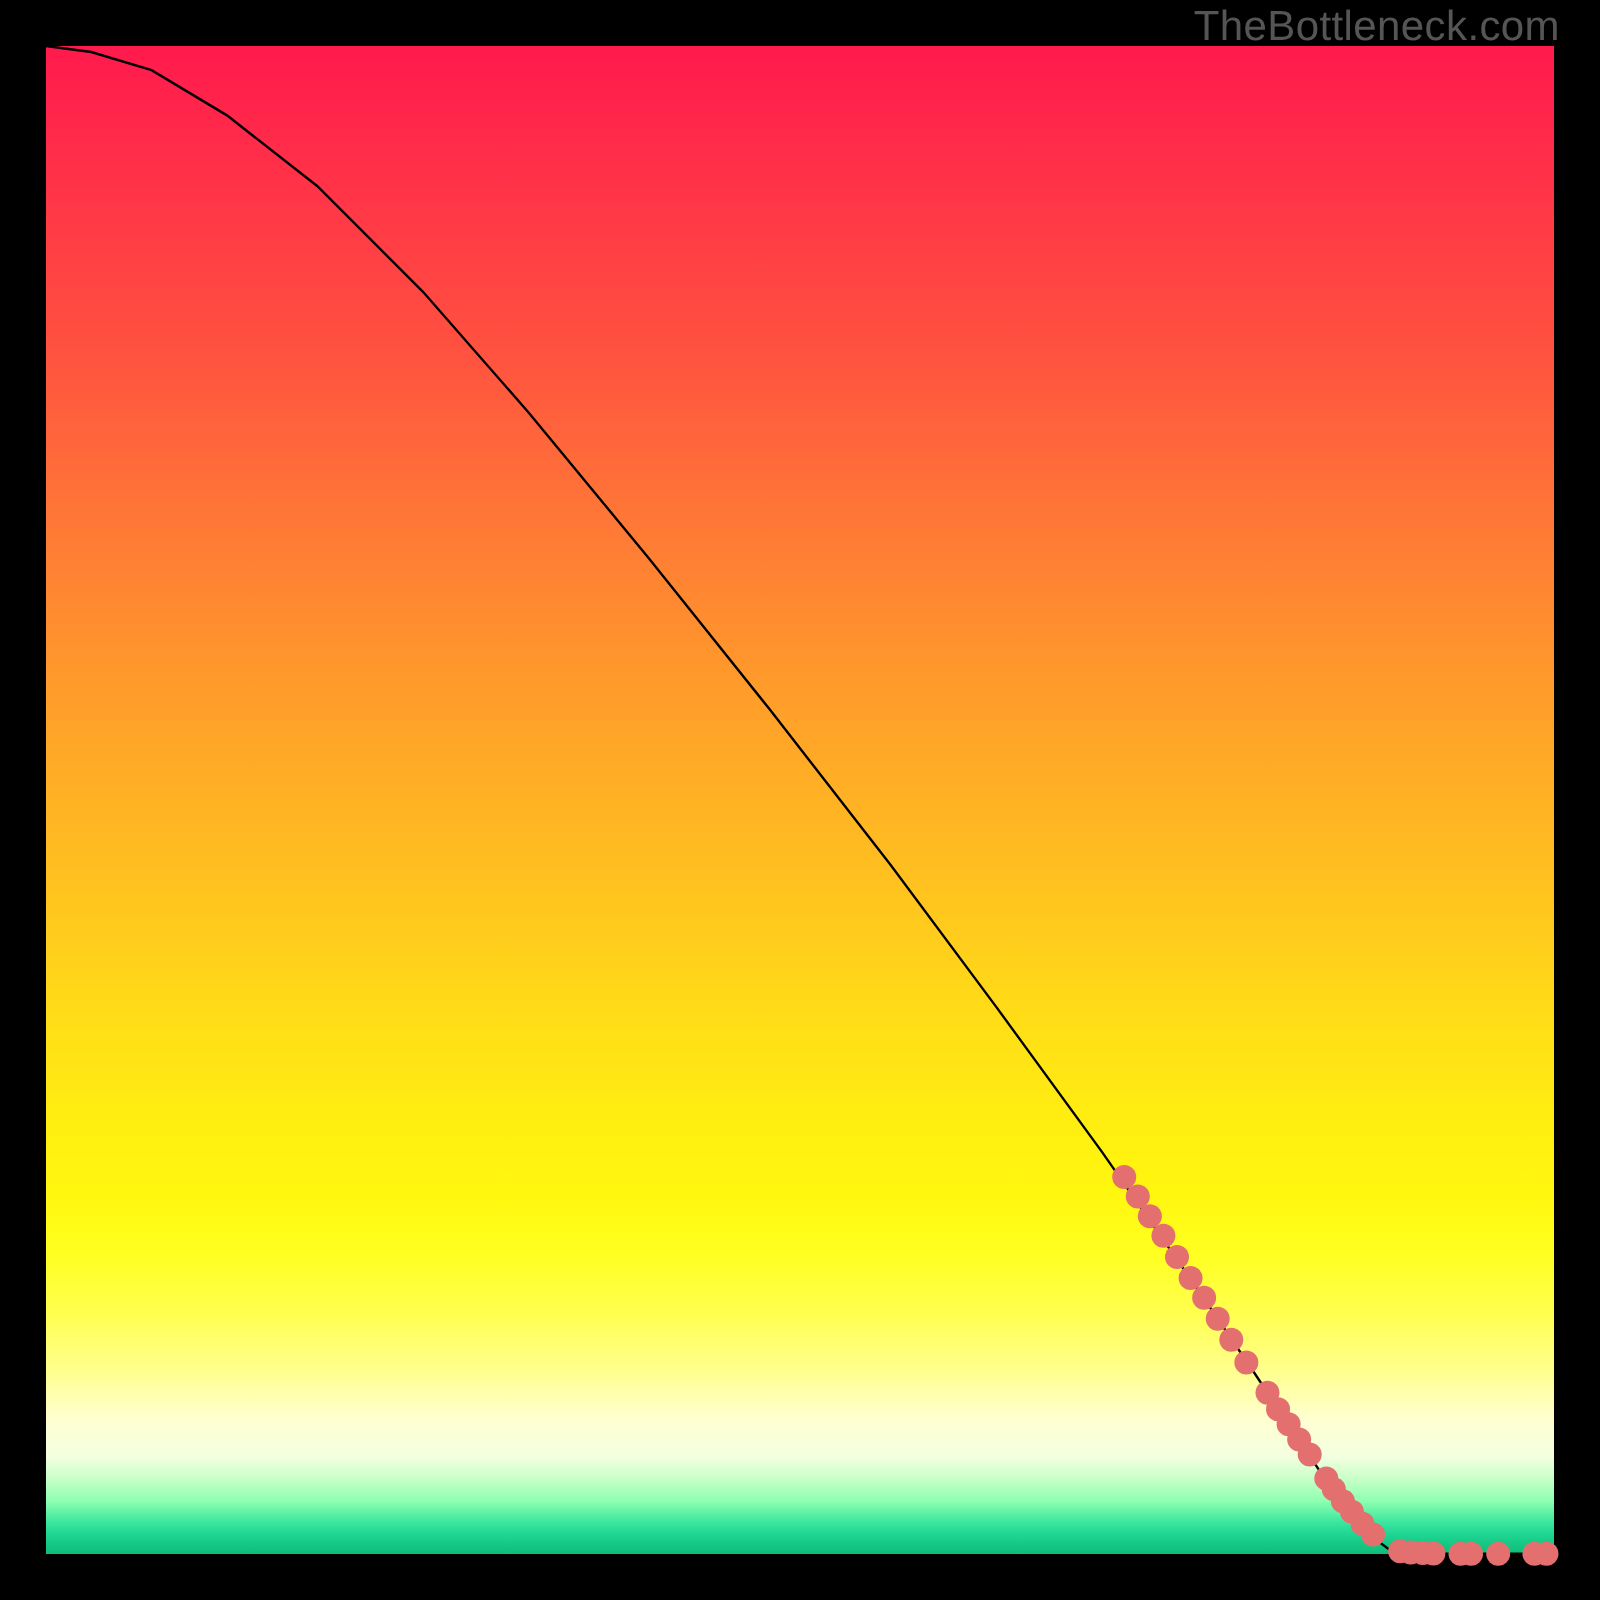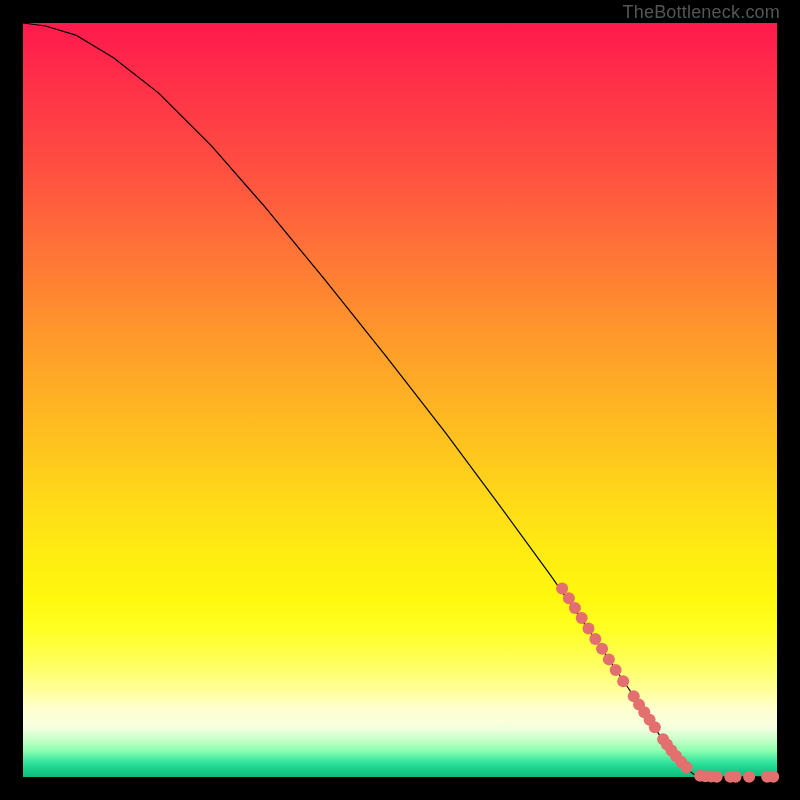--- a/index.html
+++ b/index.html
@@ -54,7 +54,7 @@
     top: 2px;
     right: 20px;
     color: #555;
-    font-size: 18px;
+    font-size: 21px;
     letter-spacing: 0.2px;
     font-weight: 400;
   }

